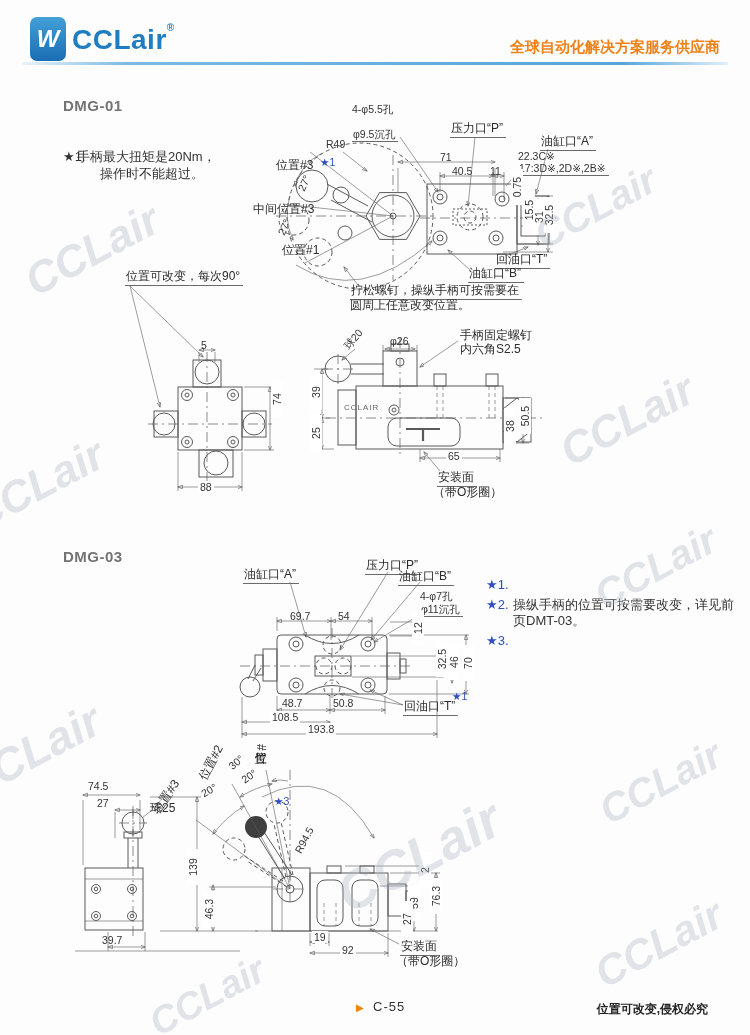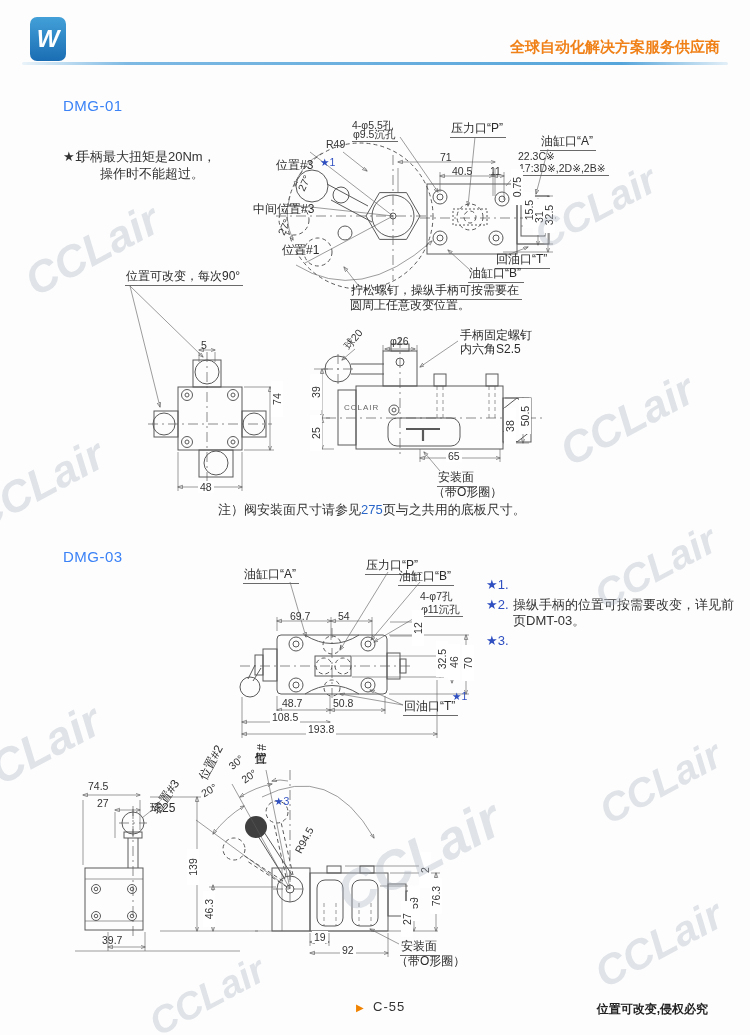--- a/index.html
+++ b/index.html
@@ -52,6 +52,7 @@
   <div class="logo-box">
     <span class="logo-glyph">W</span>
   </div>
+  <div class="logo-text"><span>CCLair</span><span class="logo-reg">®</span></div>
   <div class="tagline">全球自动化解决方案服务供应商</div>
   <div class="divider"></div>
 

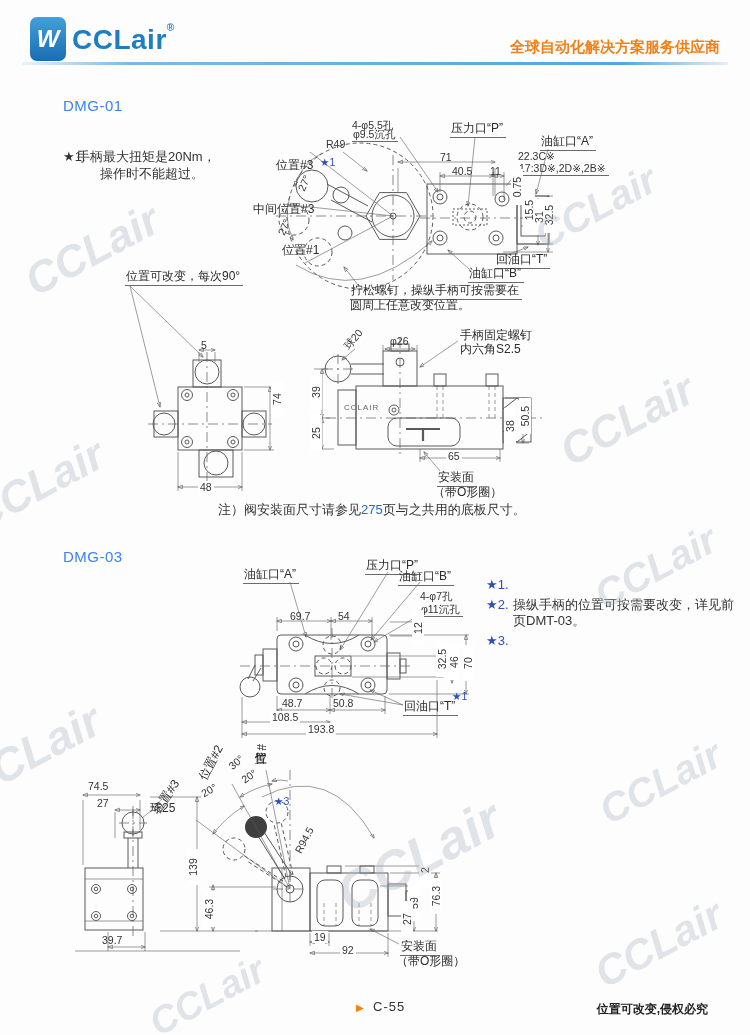--- a/index.html
+++ b/index.html
@@ -33,7 +33,7 @@
   .vdim{width:34px;text-align:center;transform:rotate(-90deg);background:#fff;padding:0 1px}
   .bg{background:#fff;padding:0 2px}
   .star{color:#2f4fc1}
-  .title{font-size:15px;font-weight:normal;color:#3b82f6;letter-spacing:.5px}
+  .title{font-size:15px;font-weight:bold;color:#737373;letter-spacing:.5px}
   .note{font-size:13px;color:#333}
   .link{color:#2a66c8}
   .notes3{position:absolute;left:486px;top:577px;width:250px;z-index:2;font-size:13px;color:#333;line-height:1.28}

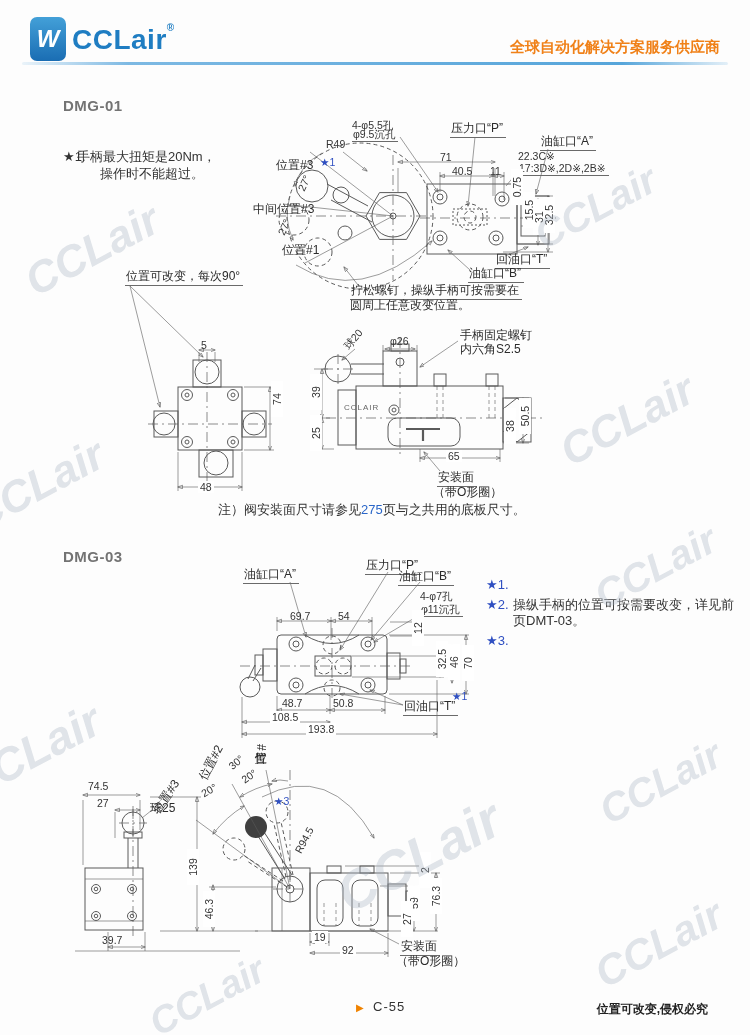--- a/index.html
+++ b/index.html
@@ -363,7 +363,7 @@
   <div class="lbl note" style="left:77px;top:150px">手柄最大扭矩是20Nm，</div>
   <div class="lbl note" style="left:100px;top:167px">操作时不能超过。</div>
 
-  <div class="lbl" style="left:352px;top:119px">4-φ5.5孔</div>
+  <div class="lbl" style="left:352px;top:103px">4-φ5.5孔</div>
   <div class="lbl lead" style="left:352px;top:128px">φ9.5沉孔</div>
   <div class="lbl cn lead" style="left:450px;top:122px">压力口“P”</div>
   <div class="lbl cn lead" style="left:540px;top:135px">油缸口“A”</div>

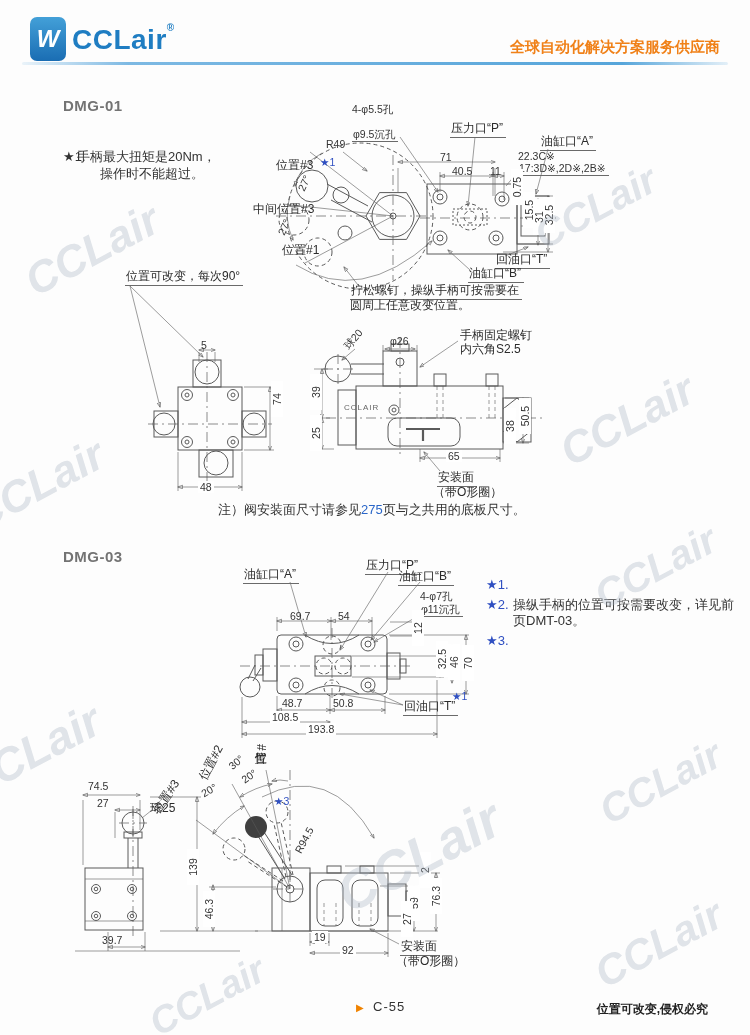--- a/index.html
+++ b/index.html
@@ -391,7 +391,7 @@
 
   <div class="lbl" style="left:201px;top:339px">5</div>
   <div class="lbl vdim" style="left:259px;top:393px">74</div>
-  <div class="lbl bg" style="left:198px;top:481px">48</div>
+  <div class="lbl bg" style="left:198px;top:481px">88</div>
   <div class="lbl" style="left:342px;top:333px;transform:rotate(-50deg)">球20</div>
   <div class="lbl" style="left:390px;top:335px">φ26</div>
   <div class="lbl cn" style="left:460px;top:329px">手柄固定螺钉</div>

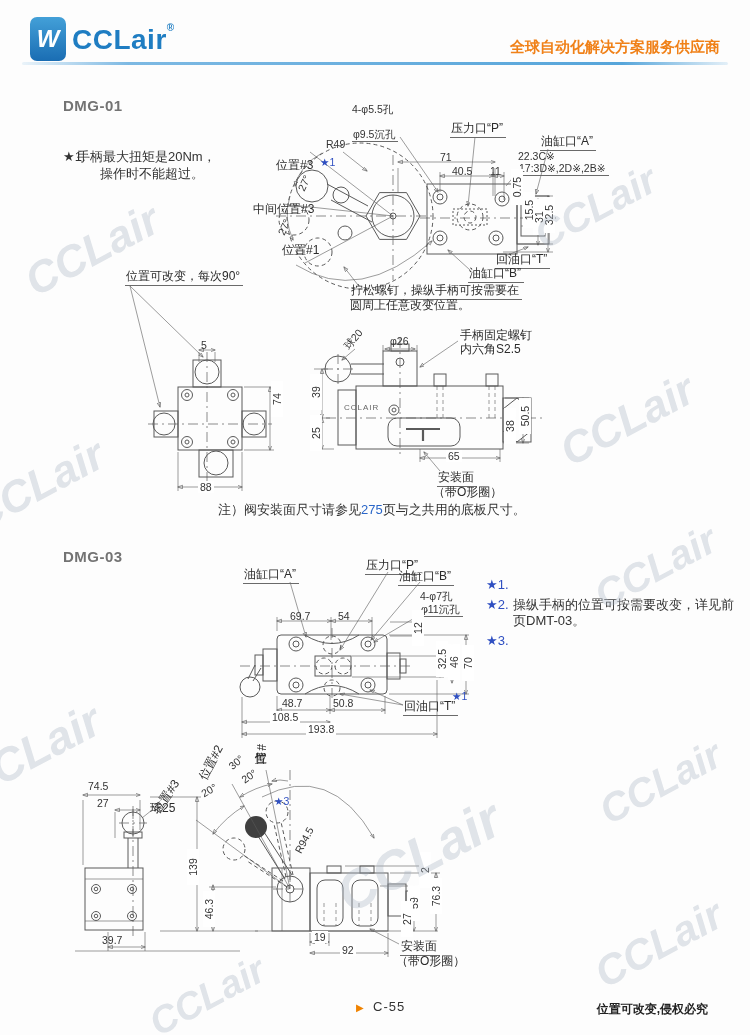--- a/index.html
+++ b/index.html
@@ -405,7 +405,6 @@
   <div class="lbl cn lead" style="left:437px;top:471px">安装面</div>
   <div class="lbl cn" style="left:433px;top:486px">（带O形圈）</div>
 
-  <div class="lbl note" style="left:218px;top:503px"><span>注）阀安装面尺寸请参见</span><span class="link">275</span><span>页与之共用的底板尺寸。</span></div>
 
   <div class="lbl title" style="left:63px;top:548px">DMG-03</div>
   <div class="lbl cn lead" style="left:243px;top:568px">油缸口“A”</div>

